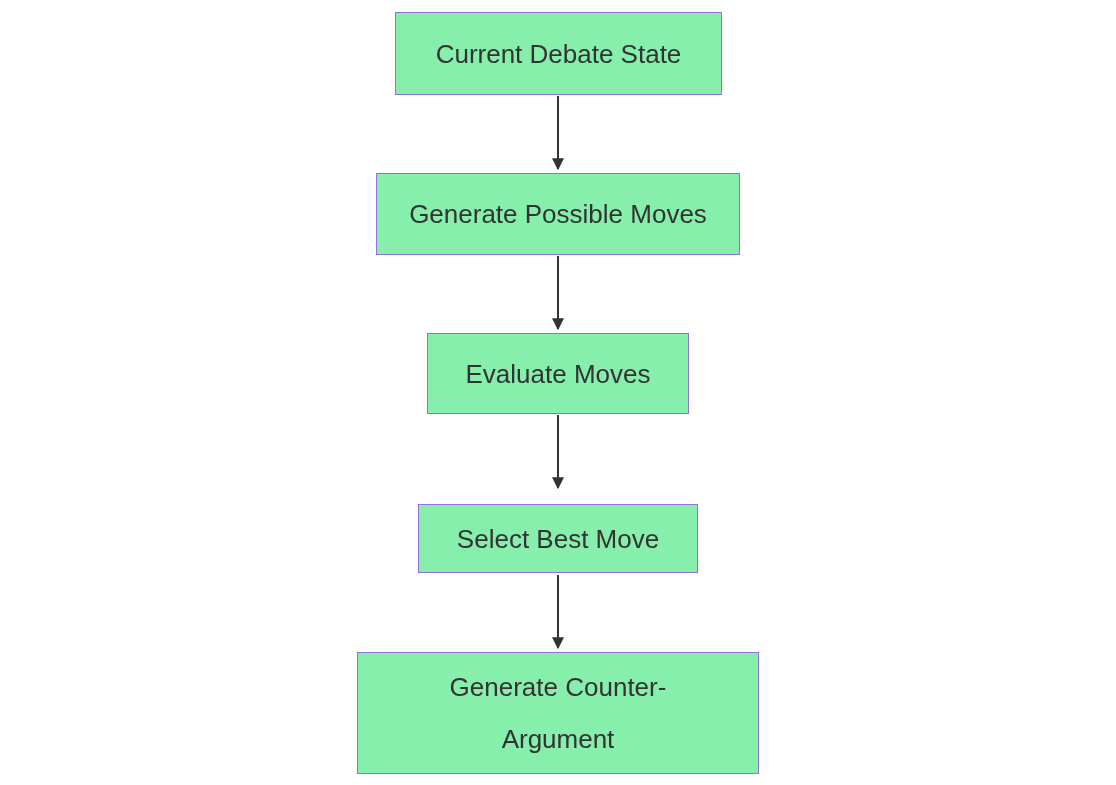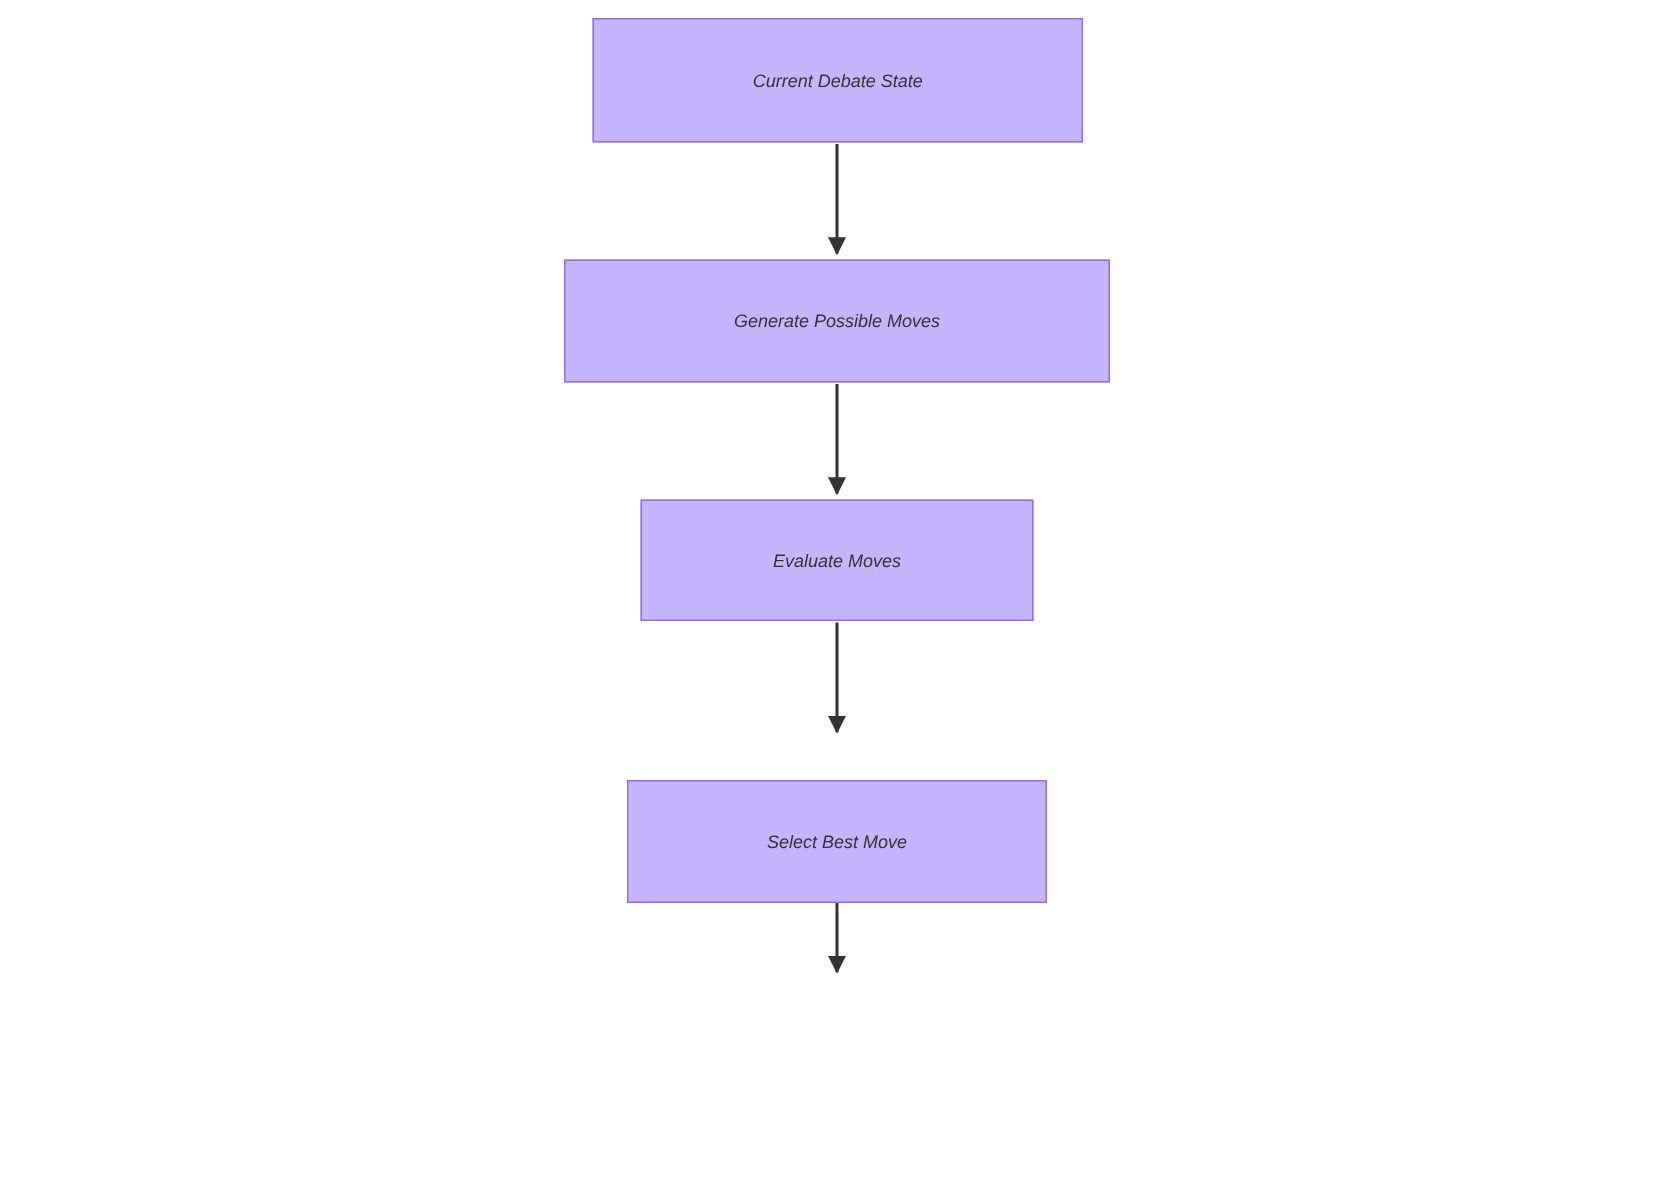--- a/index.html
+++ b/index.html
@@ -26,16 +26,15 @@
   .node {
     position: absolute;
     box-sizing: border-box;
-    background: #c4b5fd;
+    background: #86efac;
     border: 1px solid #9370DB;
     display: flex;
     align-items: center;
     justify-content: center;
     text-align: center;
     color: #333333;
-    font-size: 12px;
+    font-size: 26px;
     line-height: 2.0;
-    font-style: italic;
   }
   .node-label {
     white-space: pre-line;

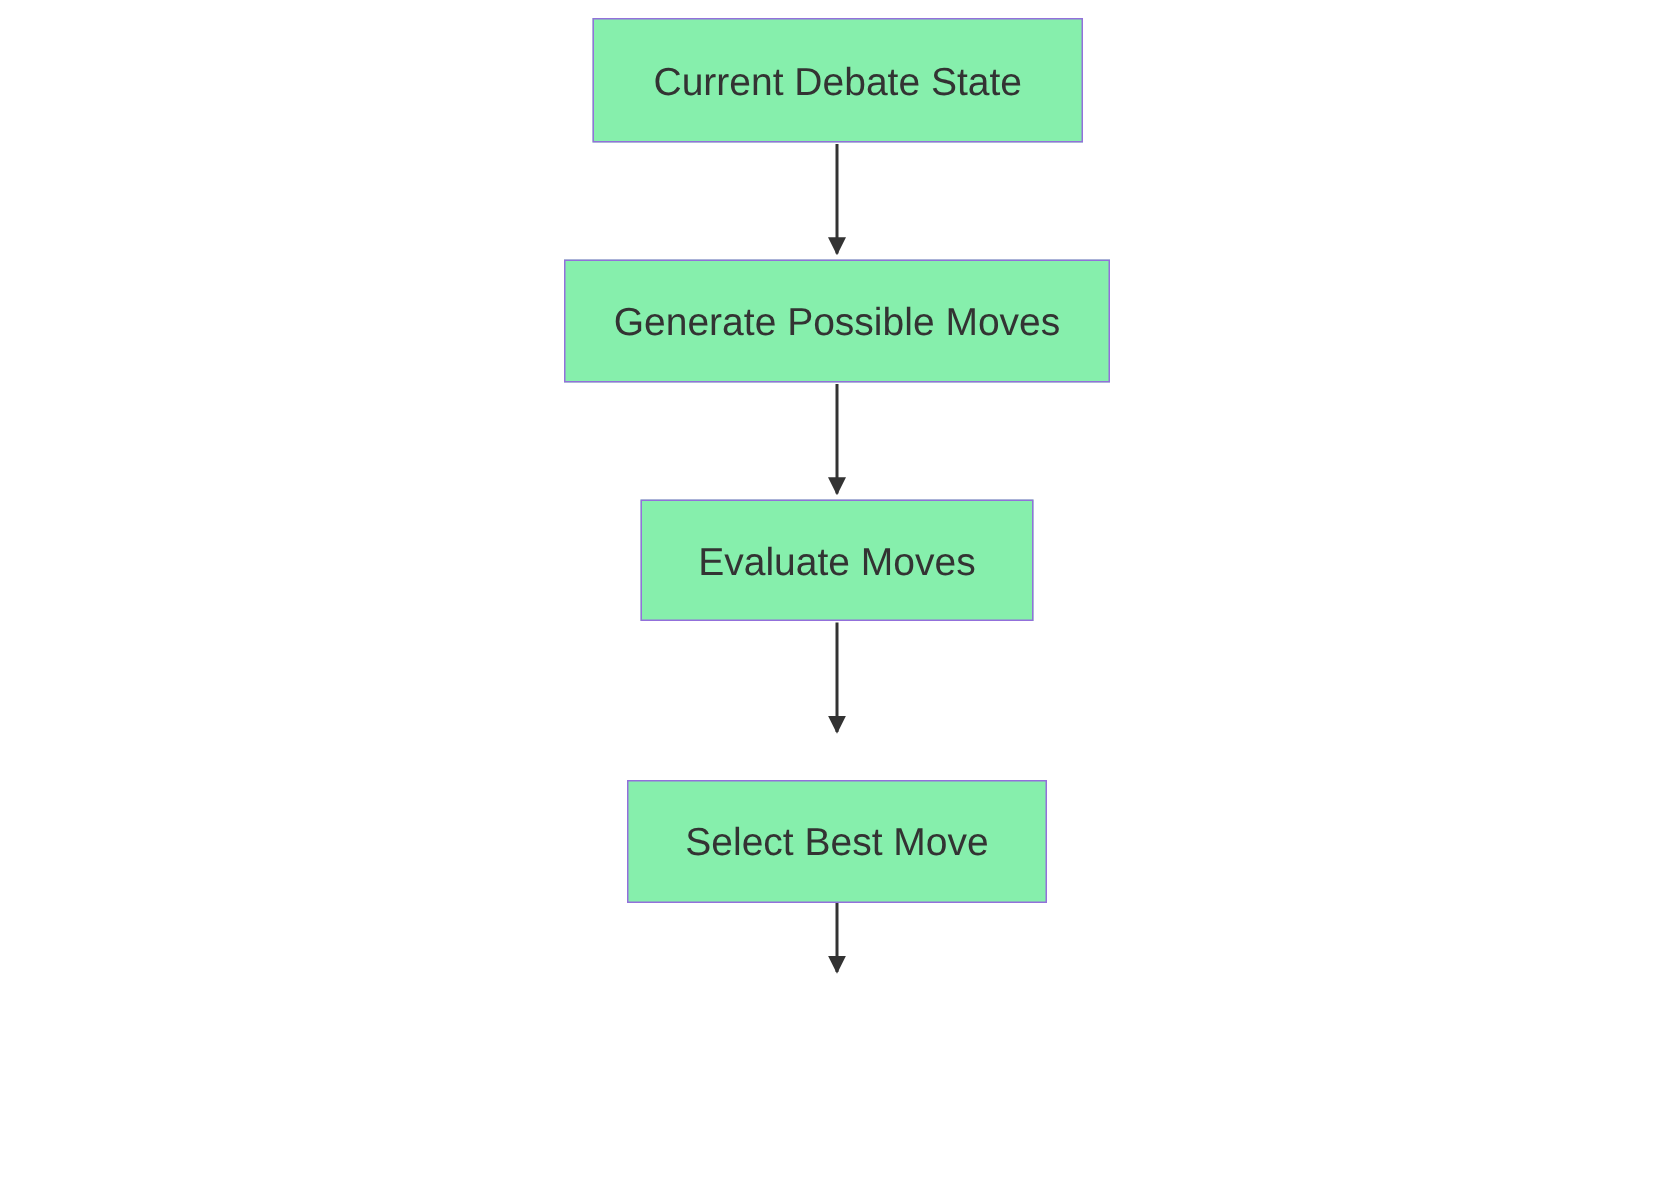--- a/index.html
+++ b/index.html
@@ -44,7 +44,7 @@
   .node-0 { left: 395px; top: 12px;  width: 327px; height: 83px;  }
   .node-1 { left: 376px; top: 173px; width: 364px; height: 82px;  }
   .node-2 { left: 427px; top: 333px; width: 262px; height: 81px;  }
-  .node-3 { left: 418px; top: 520px; width: 280px; height: 82px;  }
+  .node-3 { left: 418px; top: 504px; width: 280px; height: 69px;  }
   .node-4 { left: 357px; top: 652px; width: 402px; height: 122px; }
 </style>
 </head>

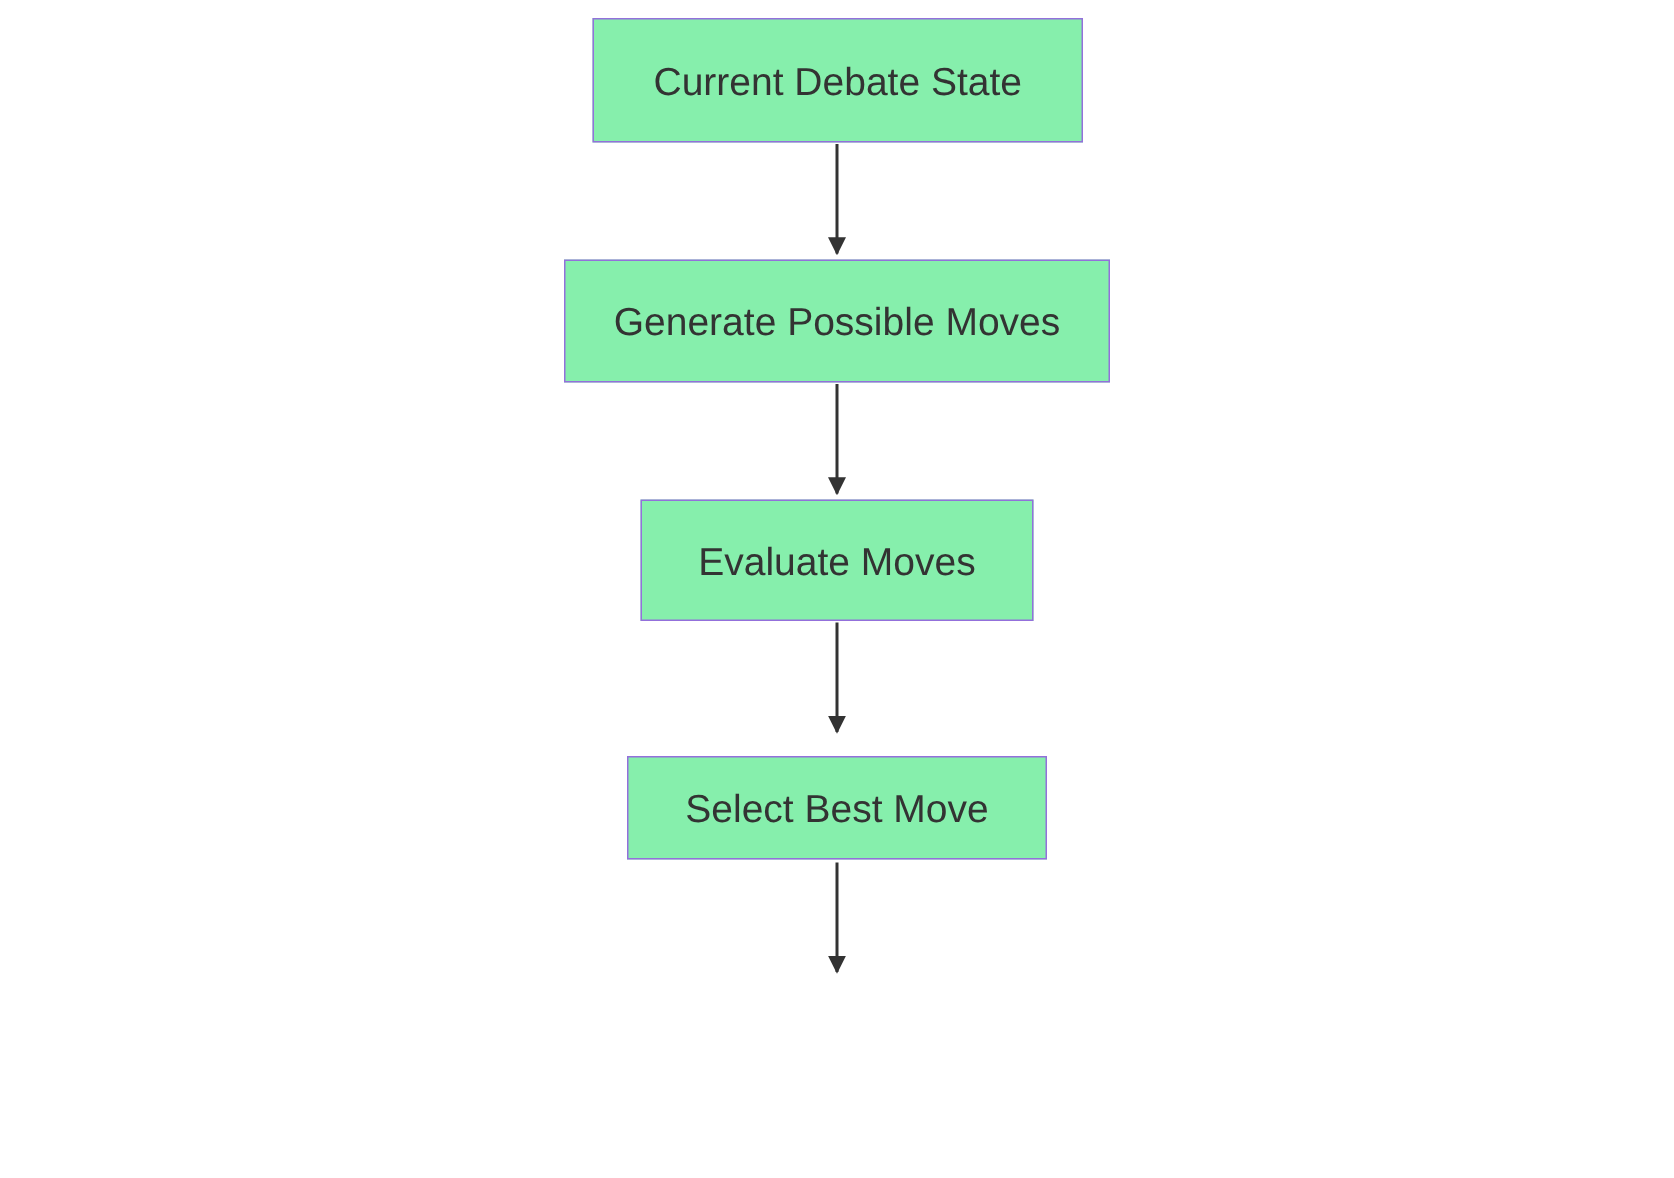--- a/index.html
+++ b/index.html
@@ -80,6 +80,10 @@
     <span class="node-label">Select Best Move</span>
   </div>
 
+  <div class="node node-4">
+    <span class="node-label">Generate Counter-
+Argument</span>
+  </div>
 
 </div>
 

